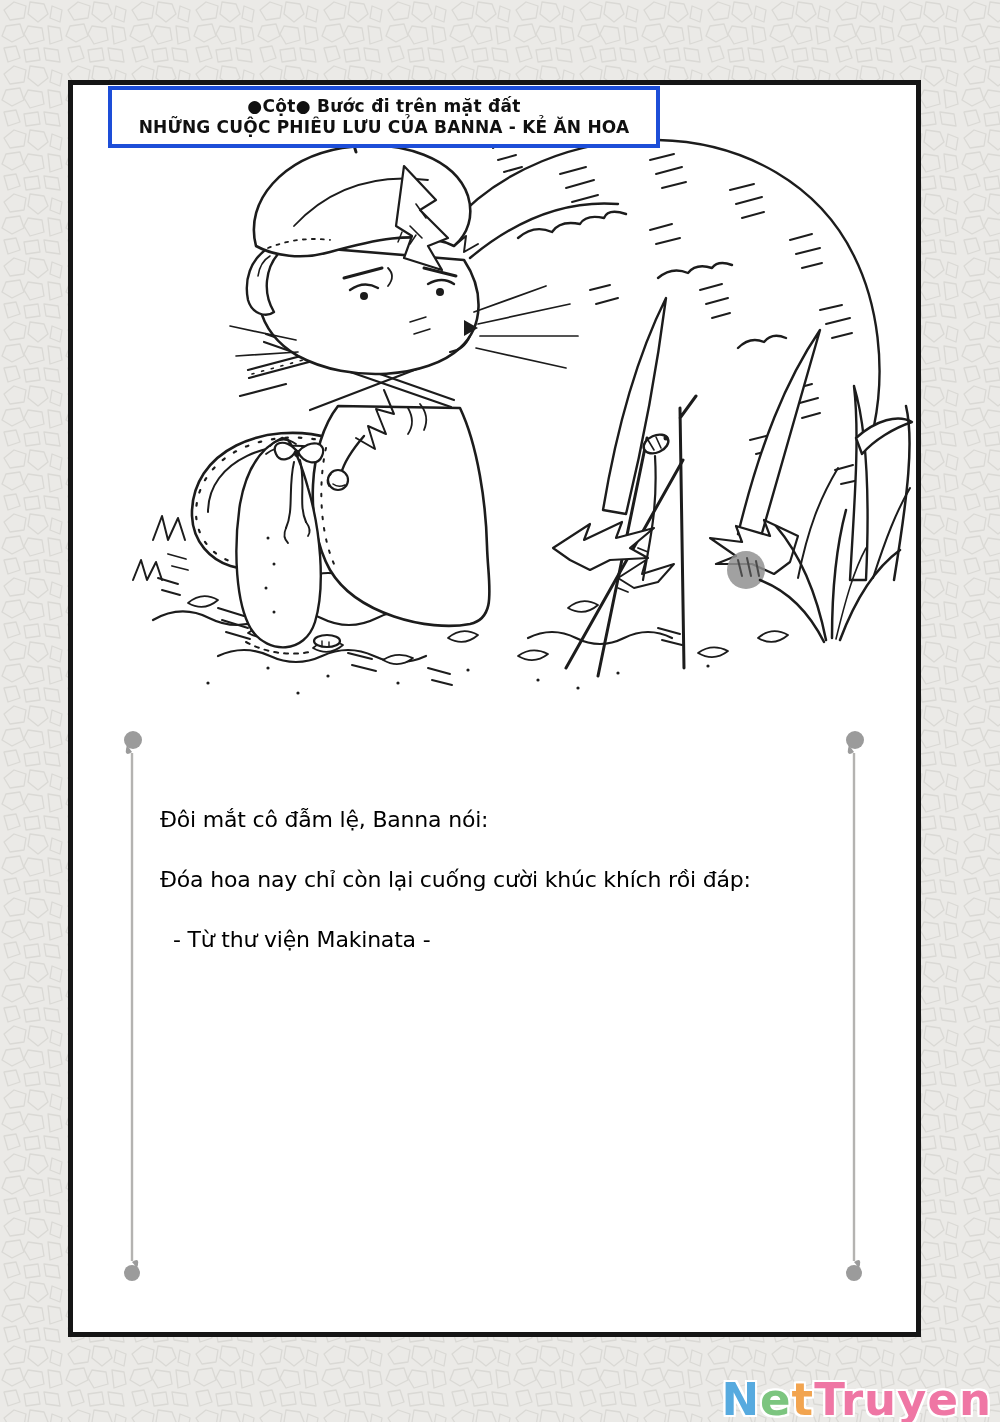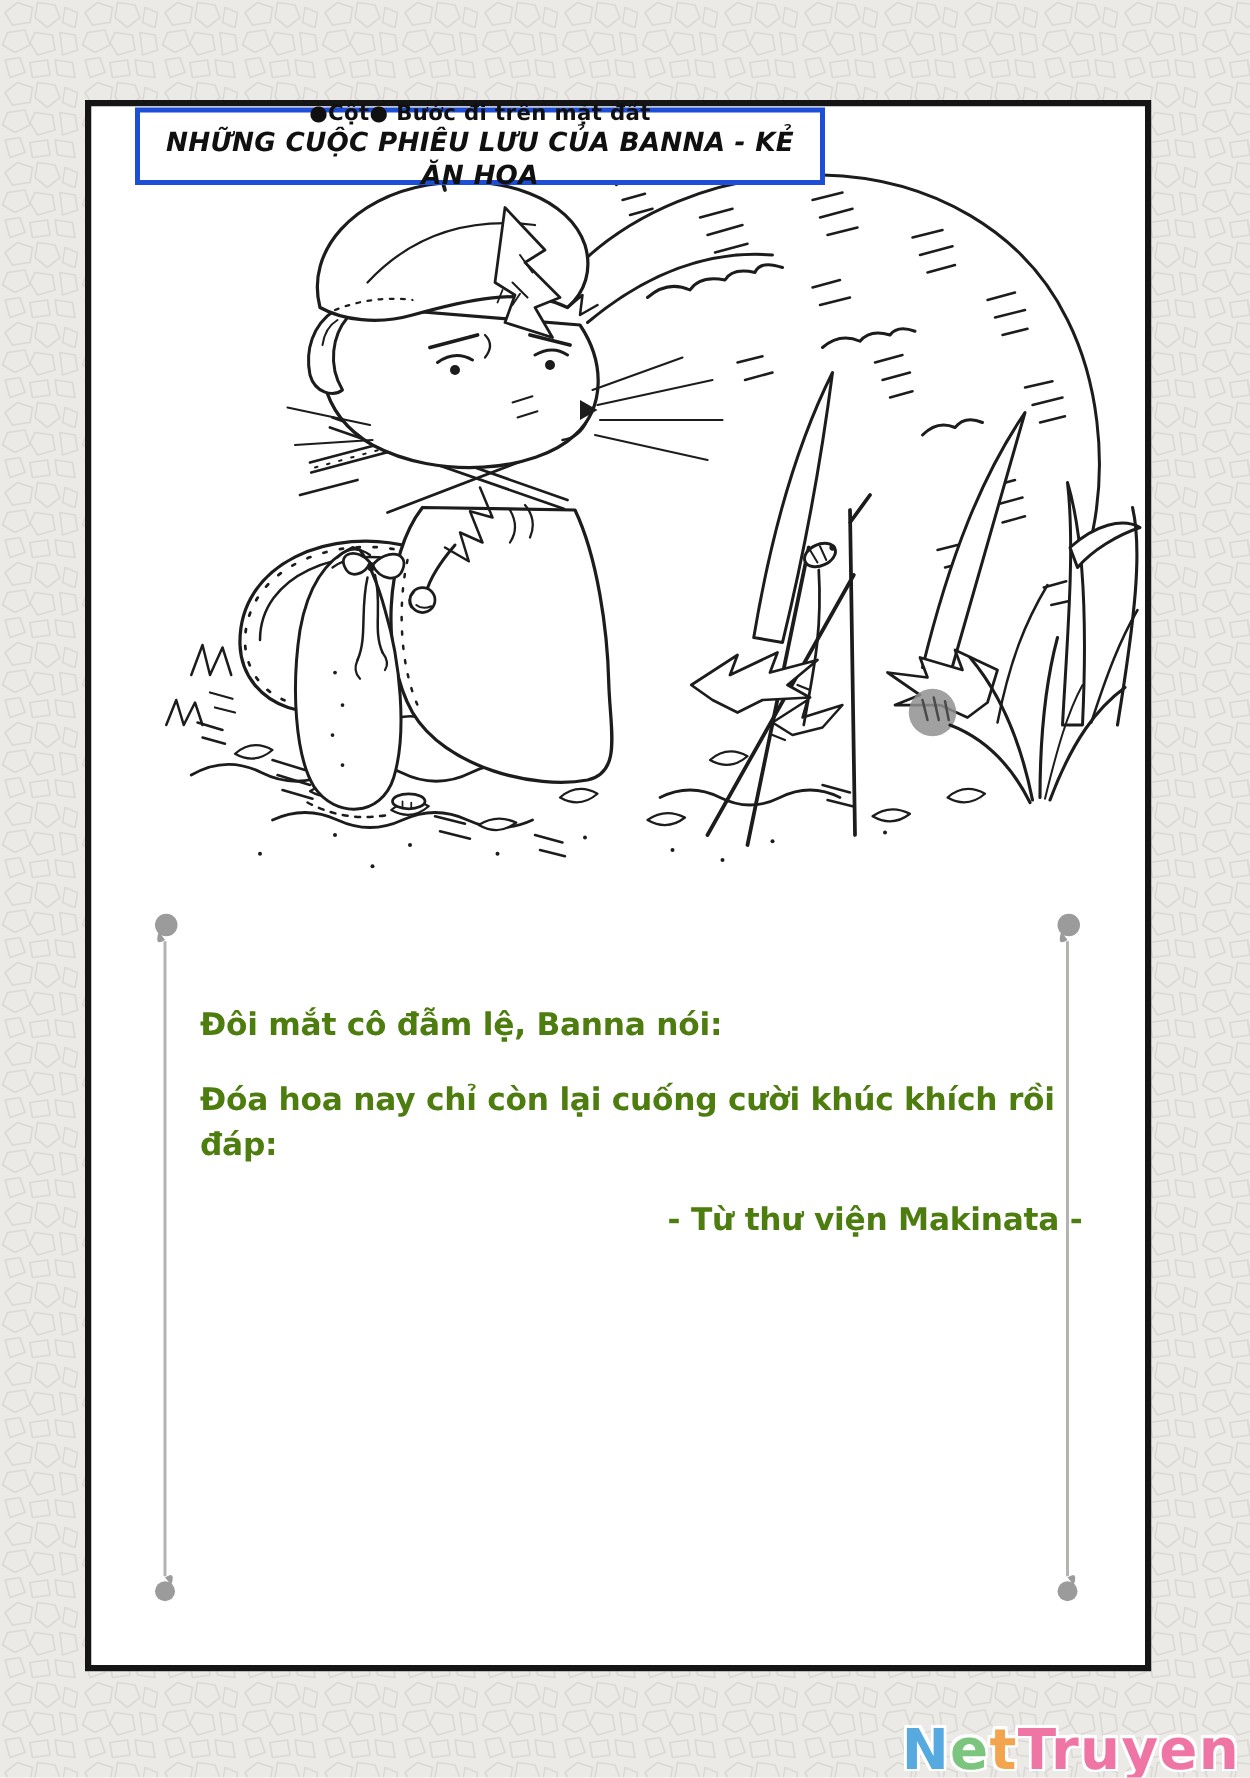--- a/index.html
+++ b/index.html
@@ -24,7 +24,7 @@
     text-align:center; color:#101010;margin-top:36px;
   }
   .header-kicker { font-size:17px; font-weight:bold; line-height:1.2; letter-spacing:.3px; }
-  .header-title  { font-size:21px; font-weight:bold; line-height:1.25; letter-spacing:.2px;font-style:italic; }
+  .header-title  { font-size:17px; font-weight:bold; line-height:1.25; letter-spacing:.2px; }
 
   .illustration { position:absolute; left:98px; top:108px; width:818px; height:600px; z-index:2; }
 

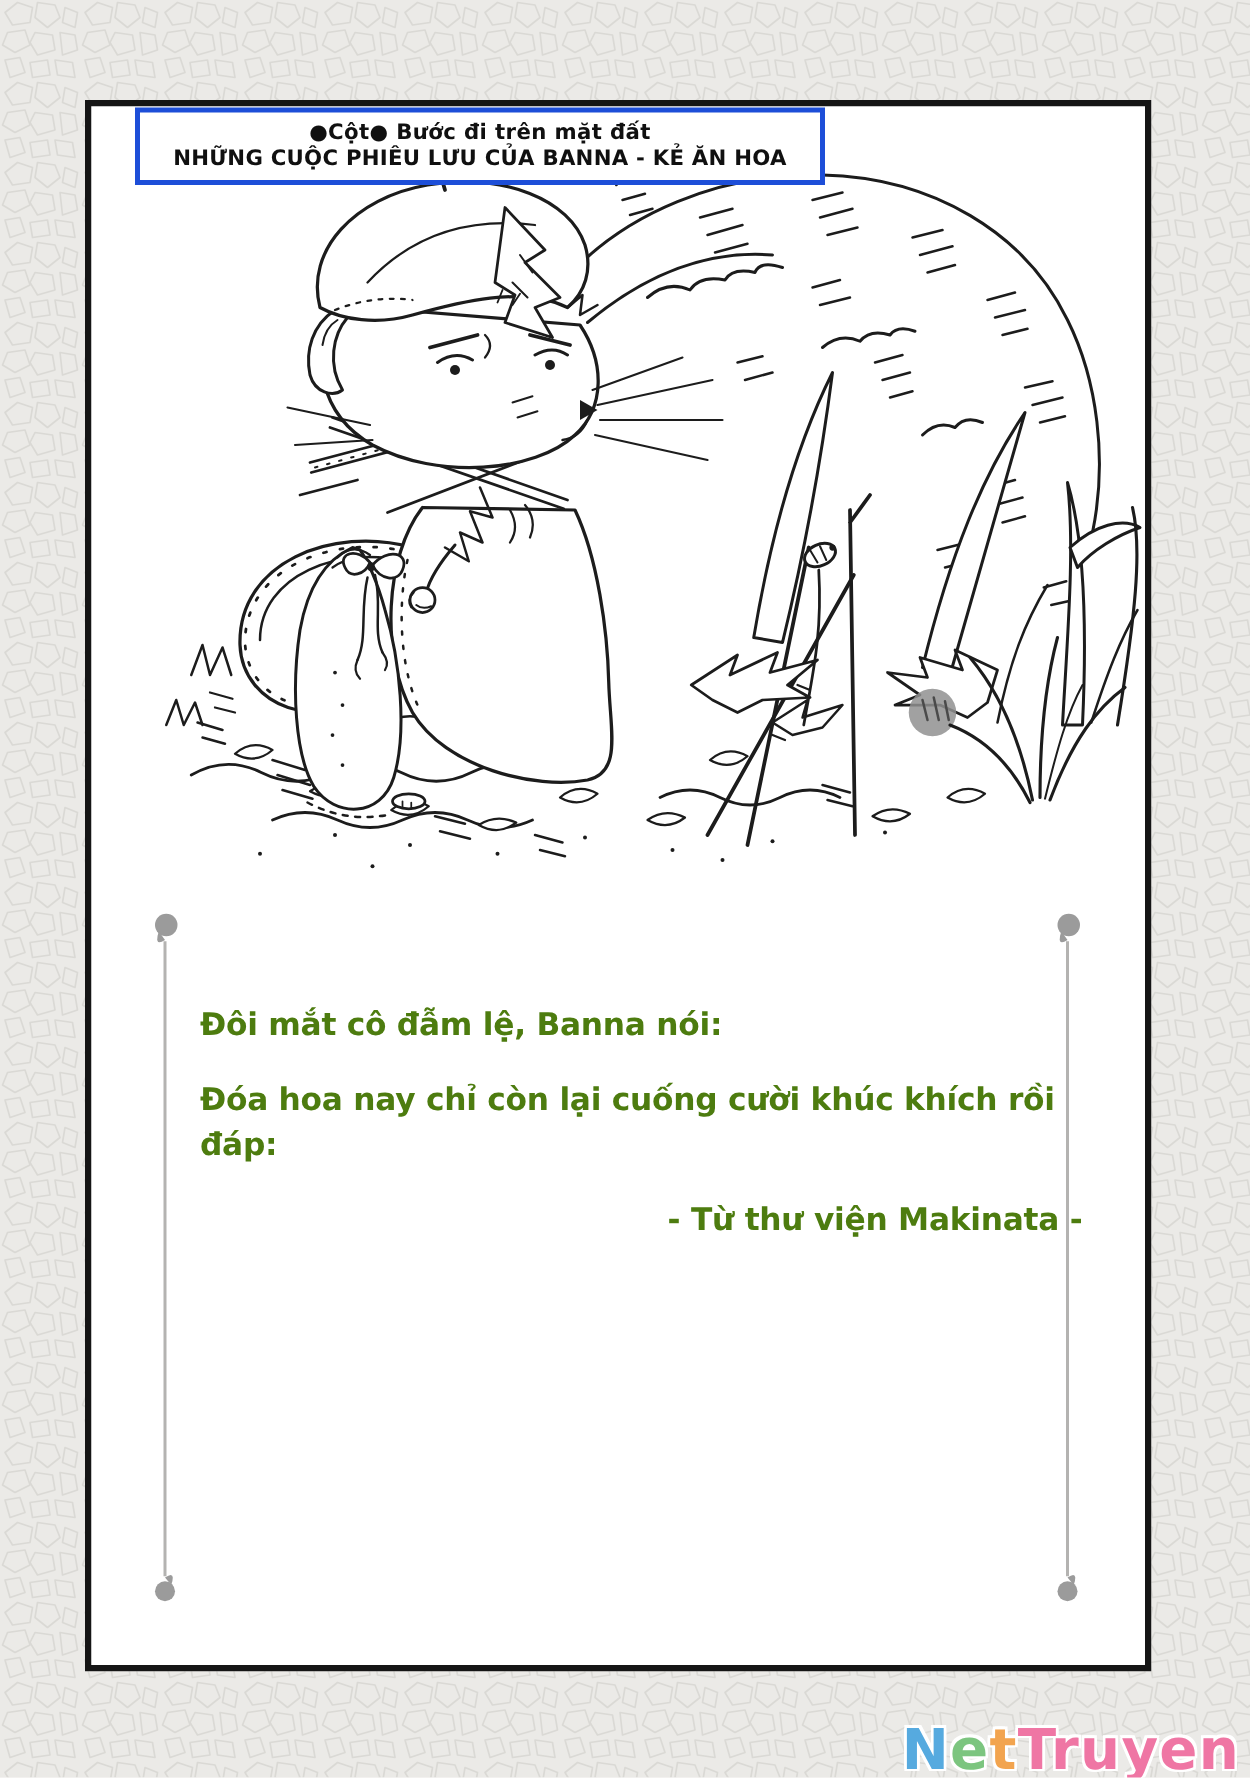--- a/index.html
+++ b/index.html
@@ -34,7 +34,7 @@
 
   .quote-text {
     position:absolute; left:160px; top:802px; width:706px; z-index:2;
-    font-size:25px; font-weight:bold; line-height:36px; color:#4d7c0f;
+    font-size:22px; font-weight:normal; line-height:36px; color:#000000;
     letter-spacing:-0.2px;
   }
   .quote-text p { margin:0 0 24px 0; }

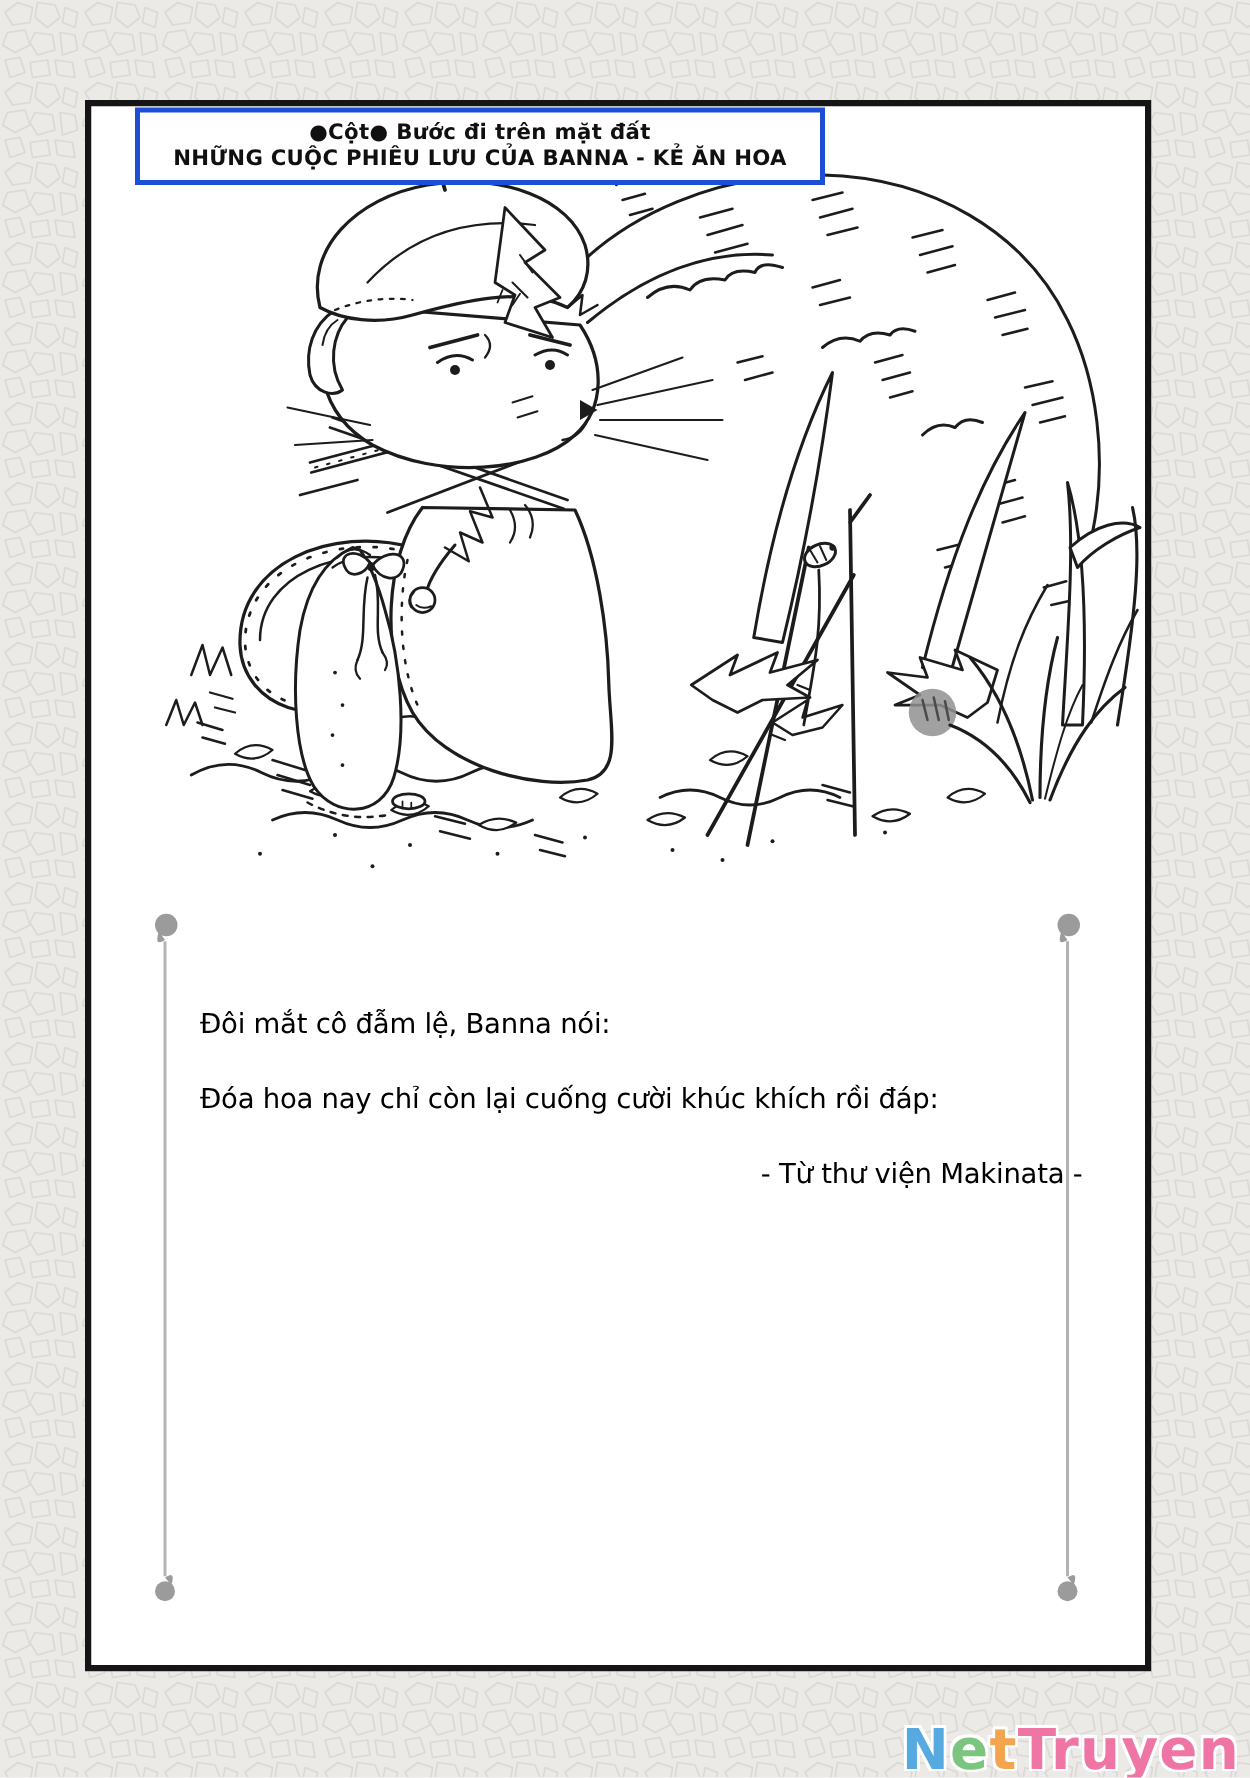--- a/index.html
+++ b/index.html
@@ -38,7 +38,7 @@
     letter-spacing:-0.2px;
   }
   .quote-text p { margin:0 0 24px 0; }
-  .quote-text p.credit { margin:0;text-align:right; }
+  .quote-text p.credit { margin:13px; }
 
   .watermark {
     position:absolute; right:8px; bottom:-4px; z-index:3;

